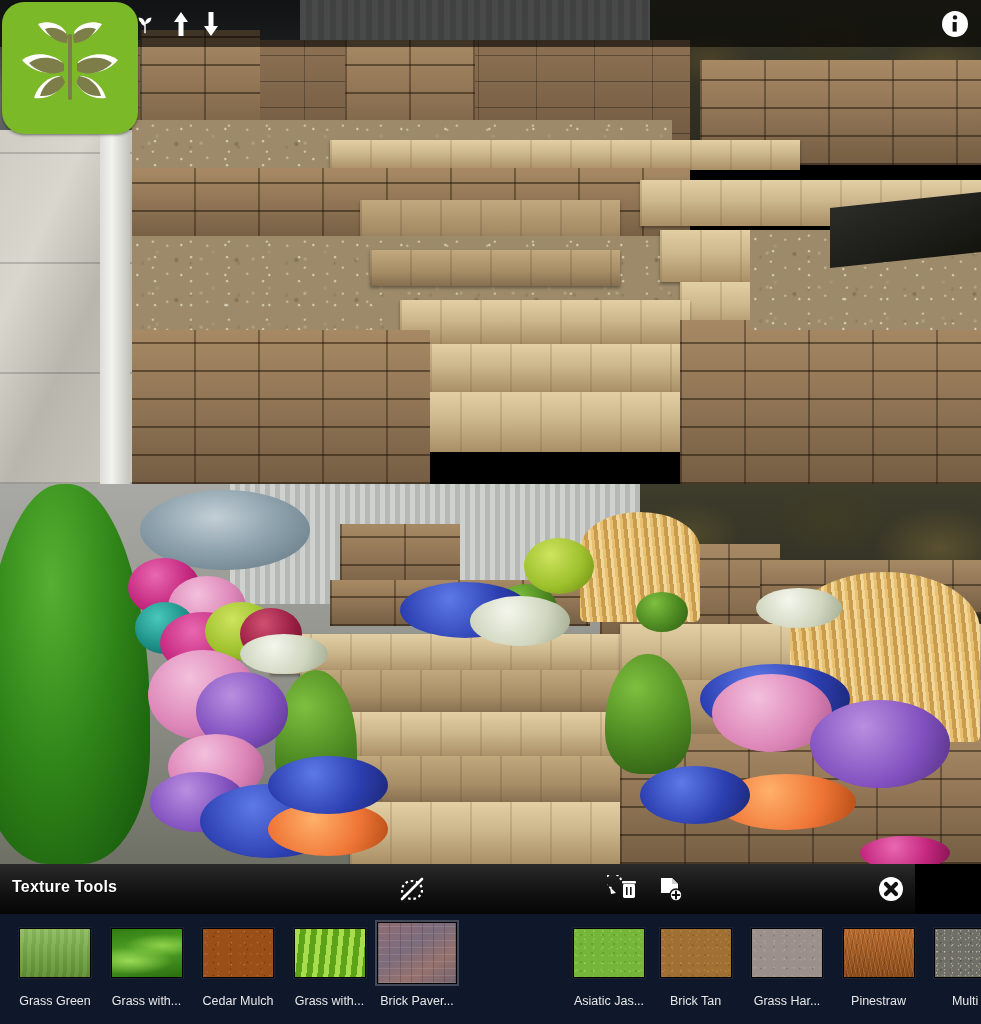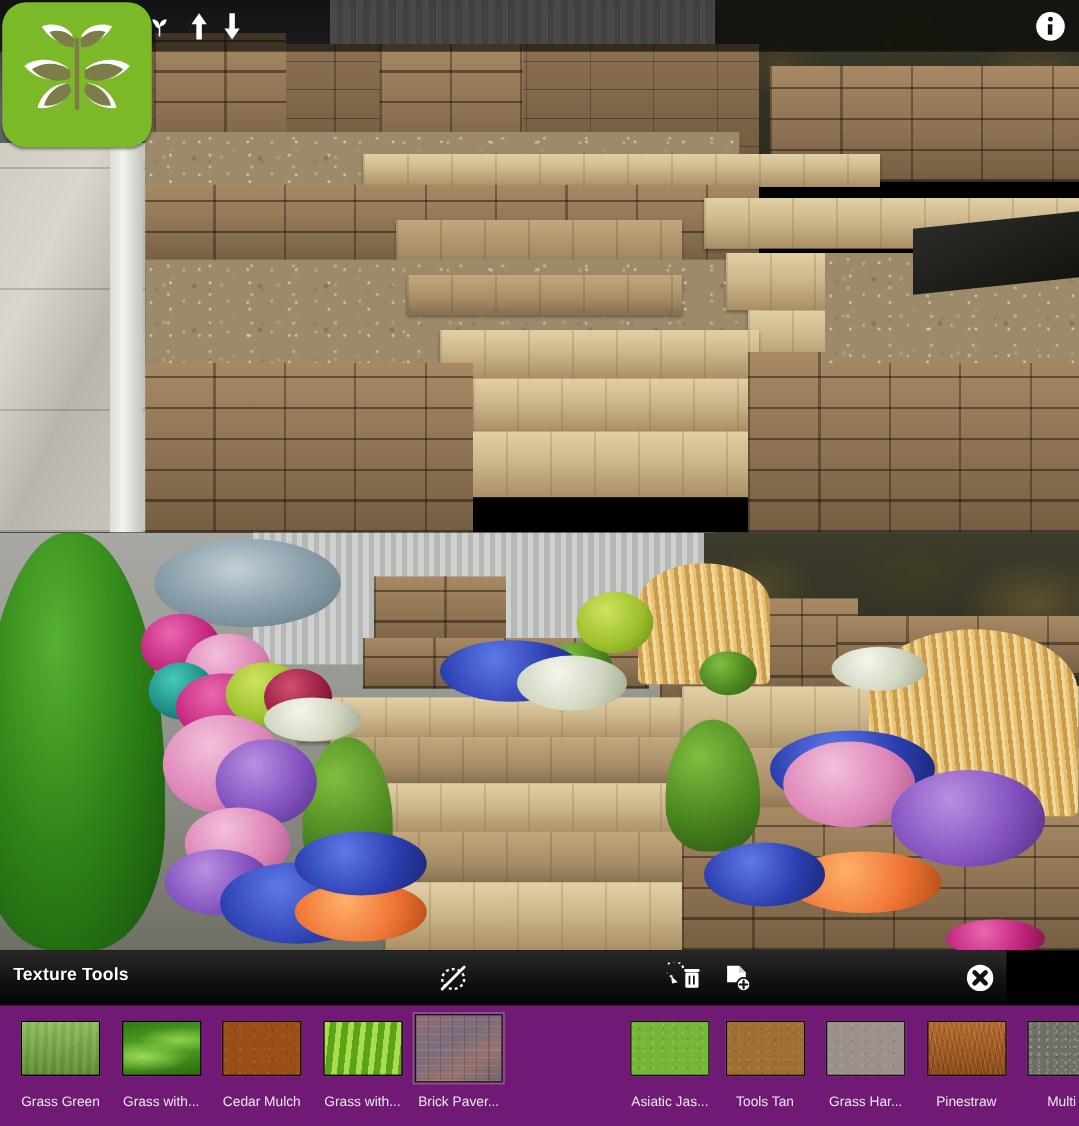--- a/index.html
+++ b/index.html
@@ -198,7 +198,7 @@
   #texture-strip {
     position: relative;
     width: 981px; height: 110px;
-    background: #701a75;
+    background: #0f172a;
     overflow: hidden;
     padding-left: 20px;
   }

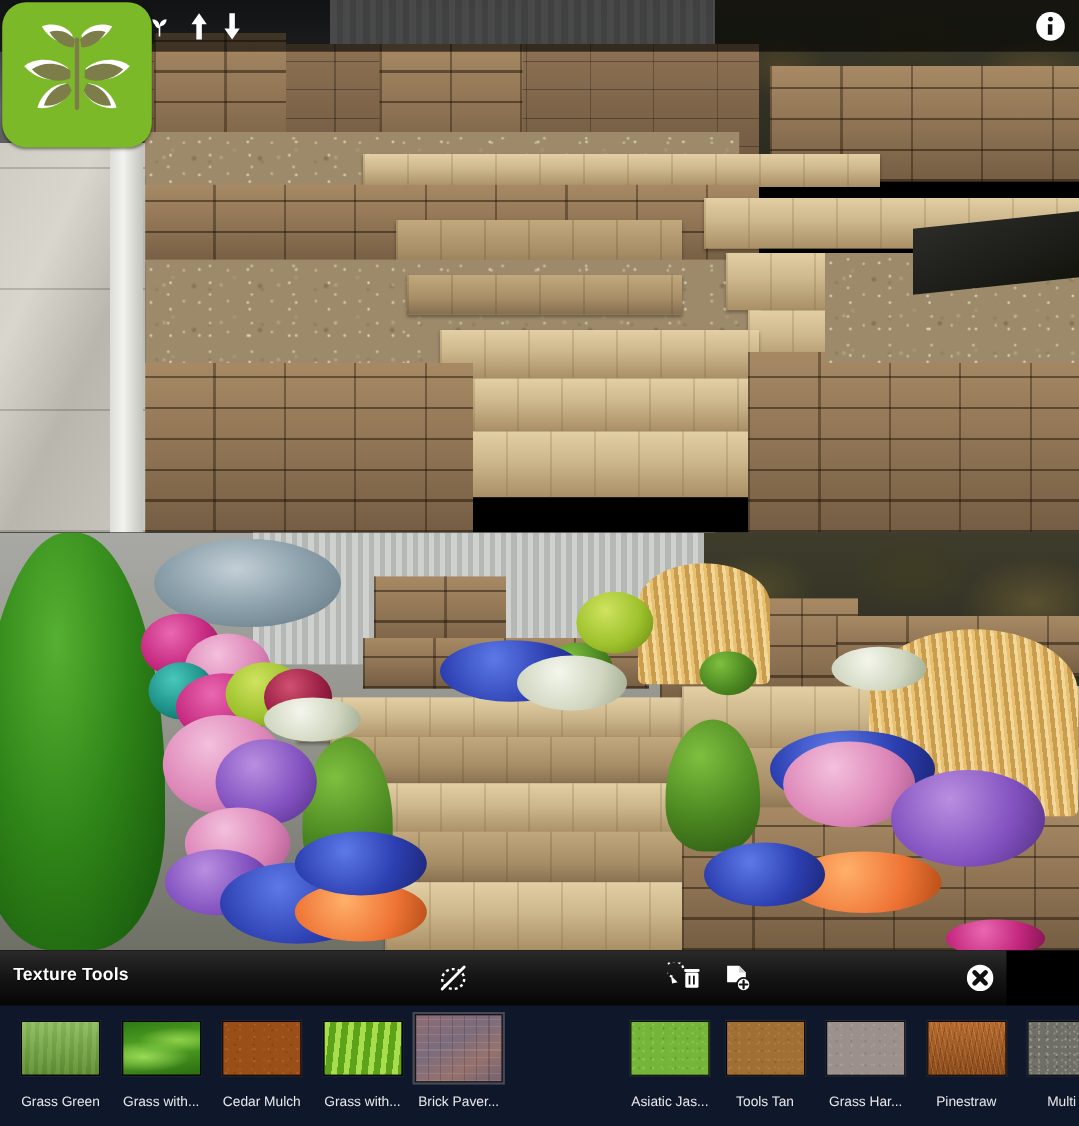--- a/index.html
+++ b/index.html
@@ -523,7 +523,7 @@
         </div>
         <div class="texture-item" style="left: 649.5px;">
           <div class="texture-thumb tx-mulch-tan"></div>
-          <div class="texture-label">Tools Tan</div>
+          <div class="texture-label">Brick Tan</div>
         </div>
         <div class="texture-item" style="left: 741px;">
           <div class="texture-thumb tx-mulch-hardwood"></div>

